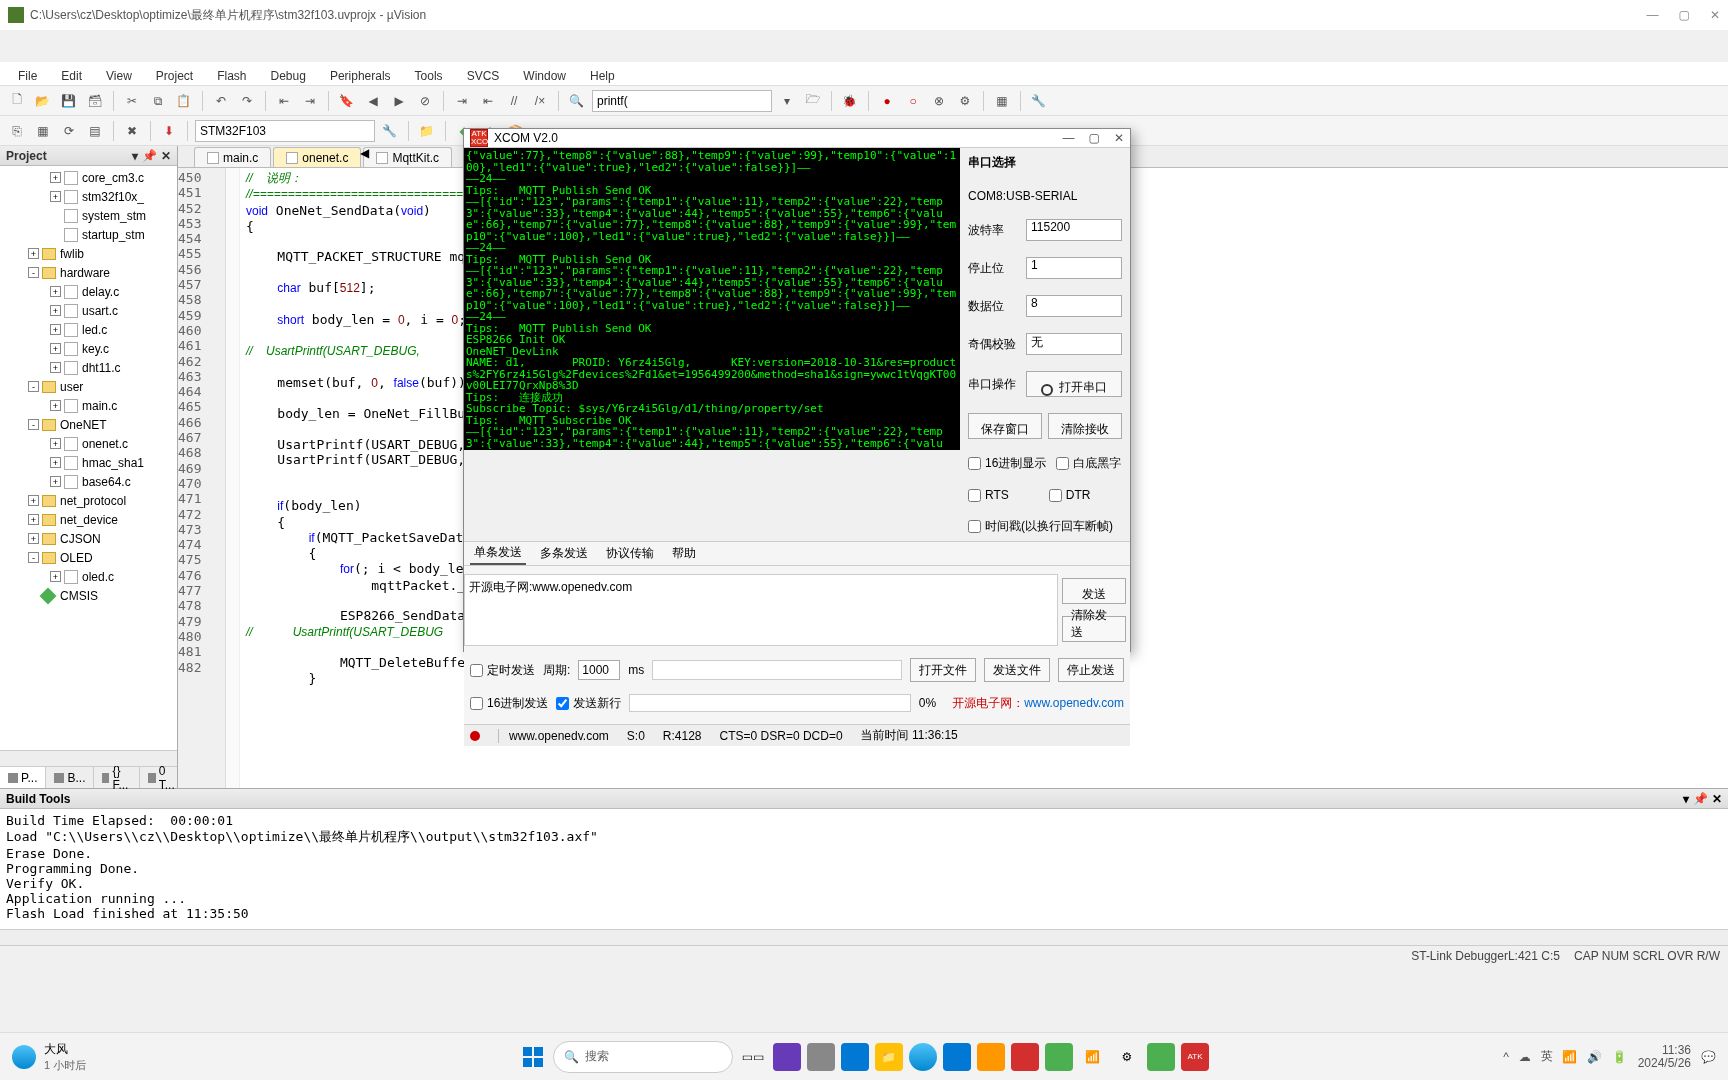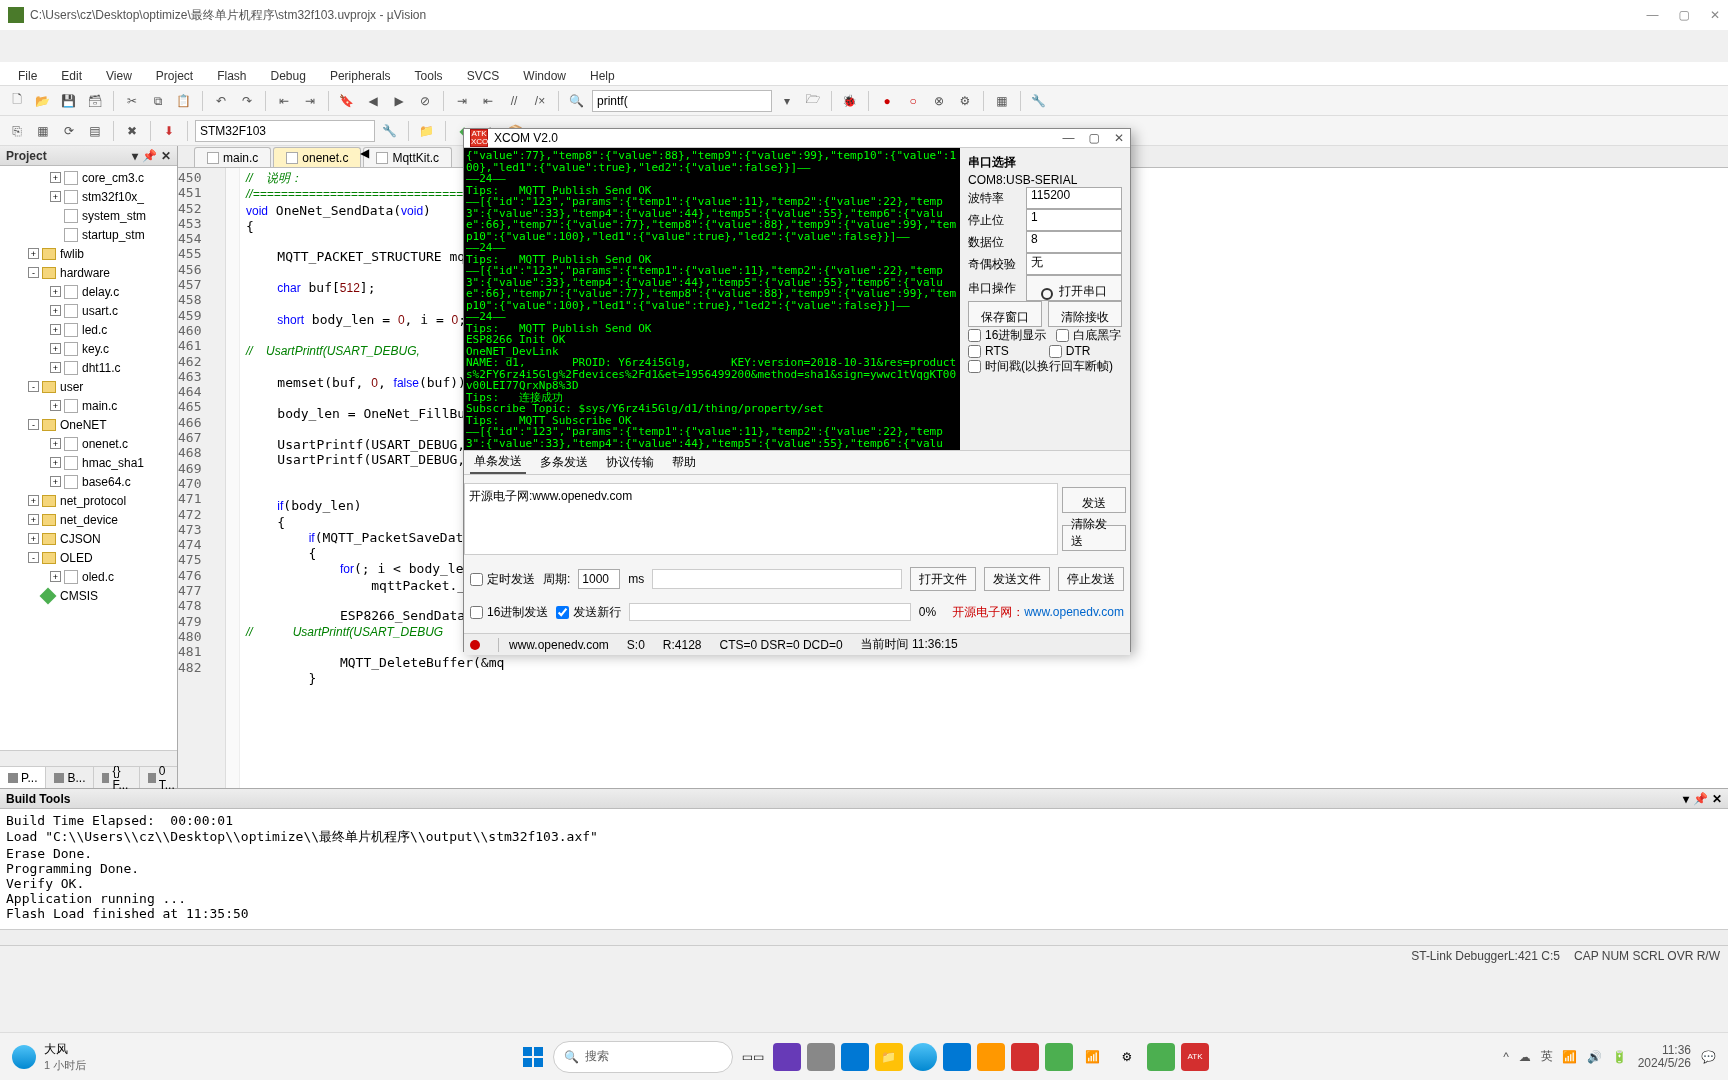--- a/index.html
+++ b/index.html
@@ -63,7 +63,7 @@
 .xcom-title .xwc { margin-left: auto; display: flex; gap: 14px; color: #555; }
 .xcom-body { flex: 1; display: flex; }
 .xcom-term { width: 496px; height: 302px; background: #000; color: #0f0; font-family: Consolas, monospace; font-size: 11px; line-height: 11.5px; padding: 2px; overflow: hidden; white-space: pre-wrap; word-break: break-all; }
-.xcom-right { flex: 1; padding: 6px 8px; display: flex; flex-direction: column; gap: 0; }
+.xcom-right { flex: 1; padding: 6px 8px; display: flex; flex-direction: column; gap: 16px; }
 .xr-title { font-weight: bold; margin-bottom: 2px; }
 .xr-row { display: flex; align-items: center; gap: 6px; }
 .xr-row label { width: 52px; }

